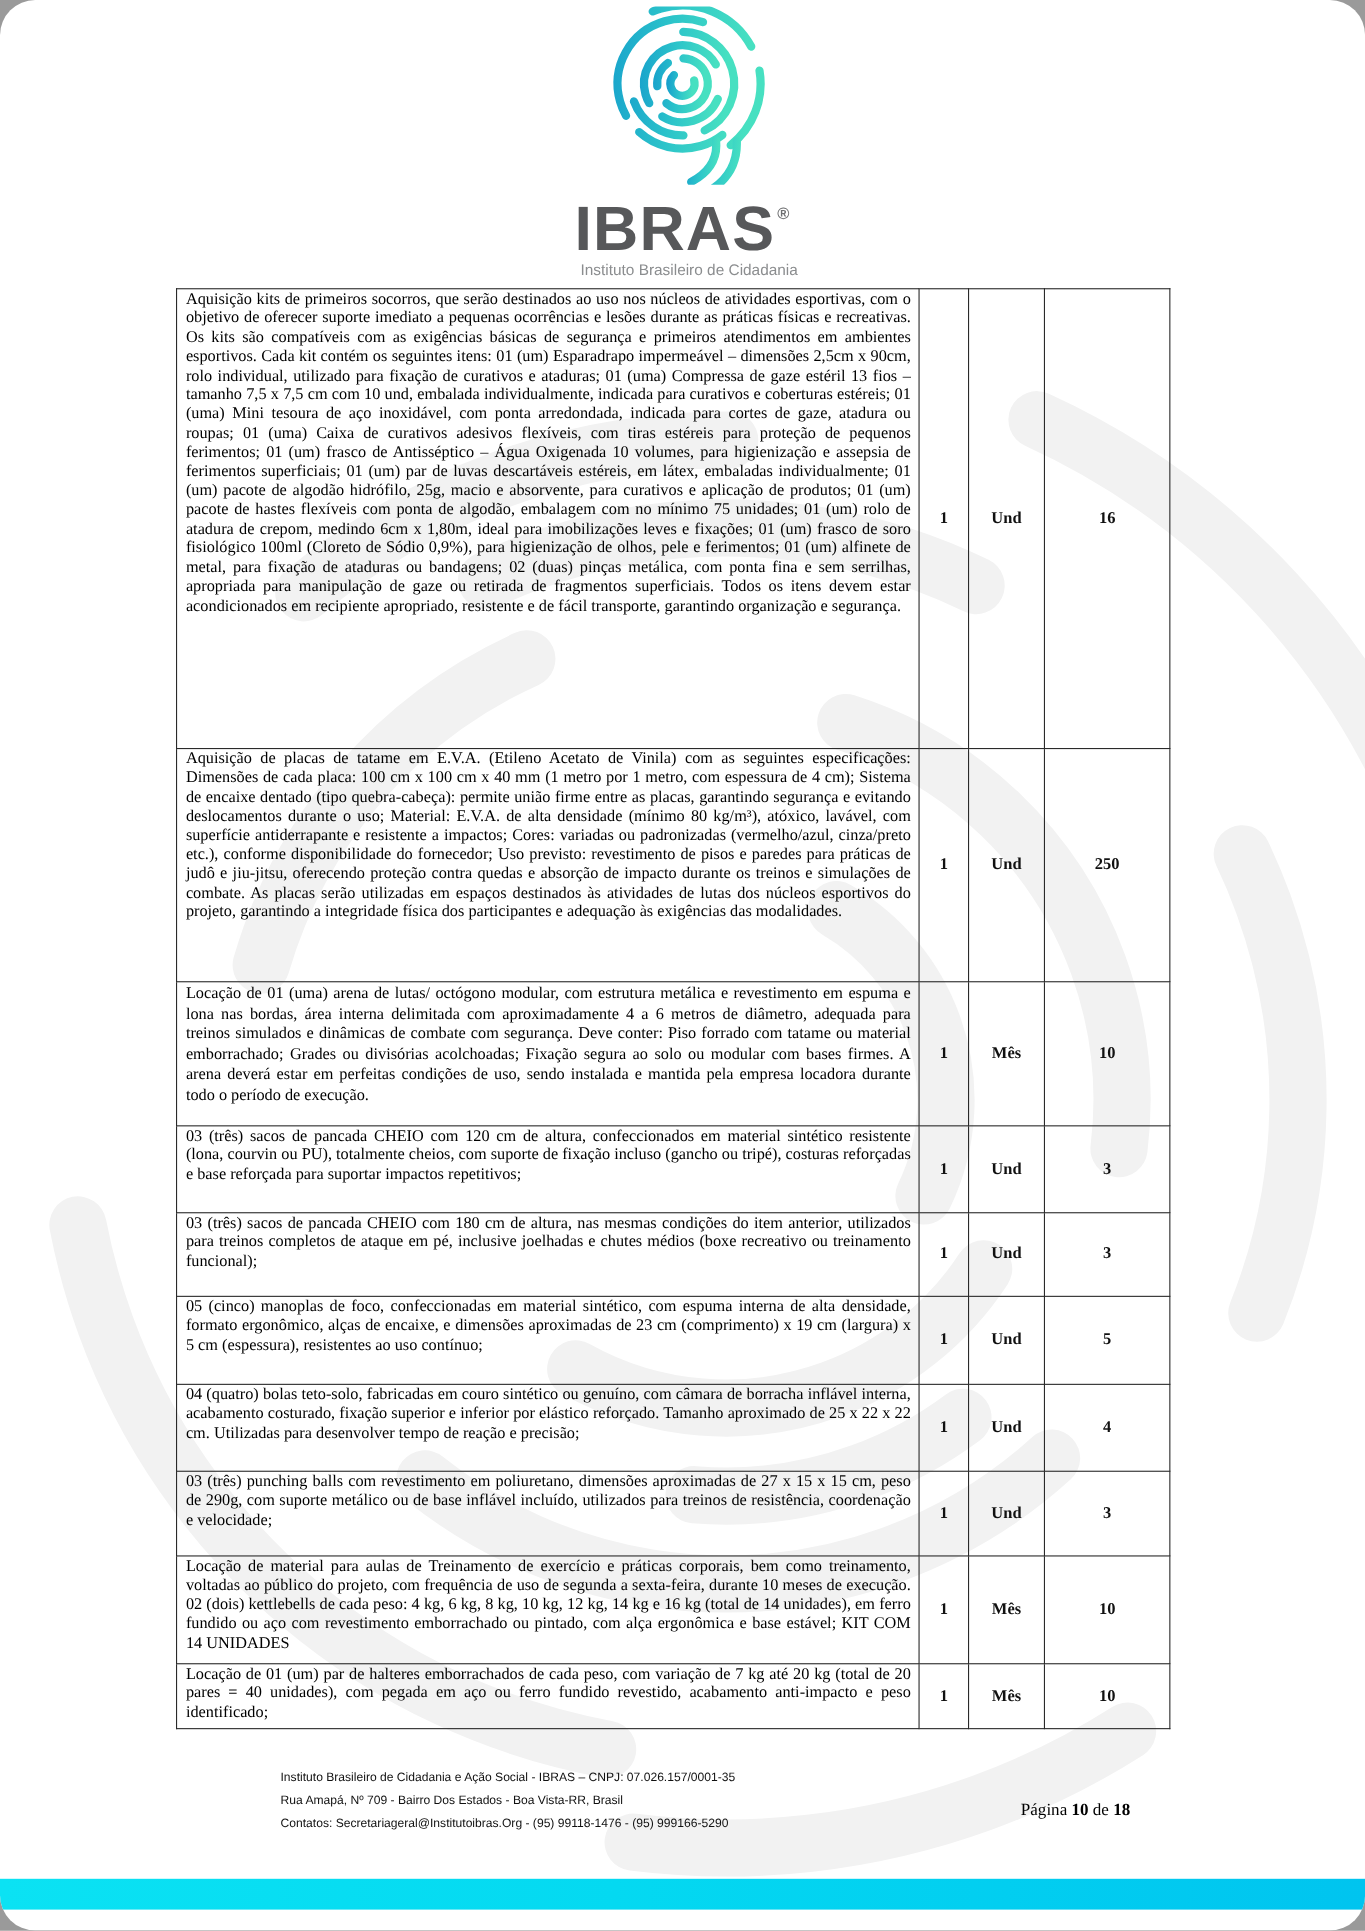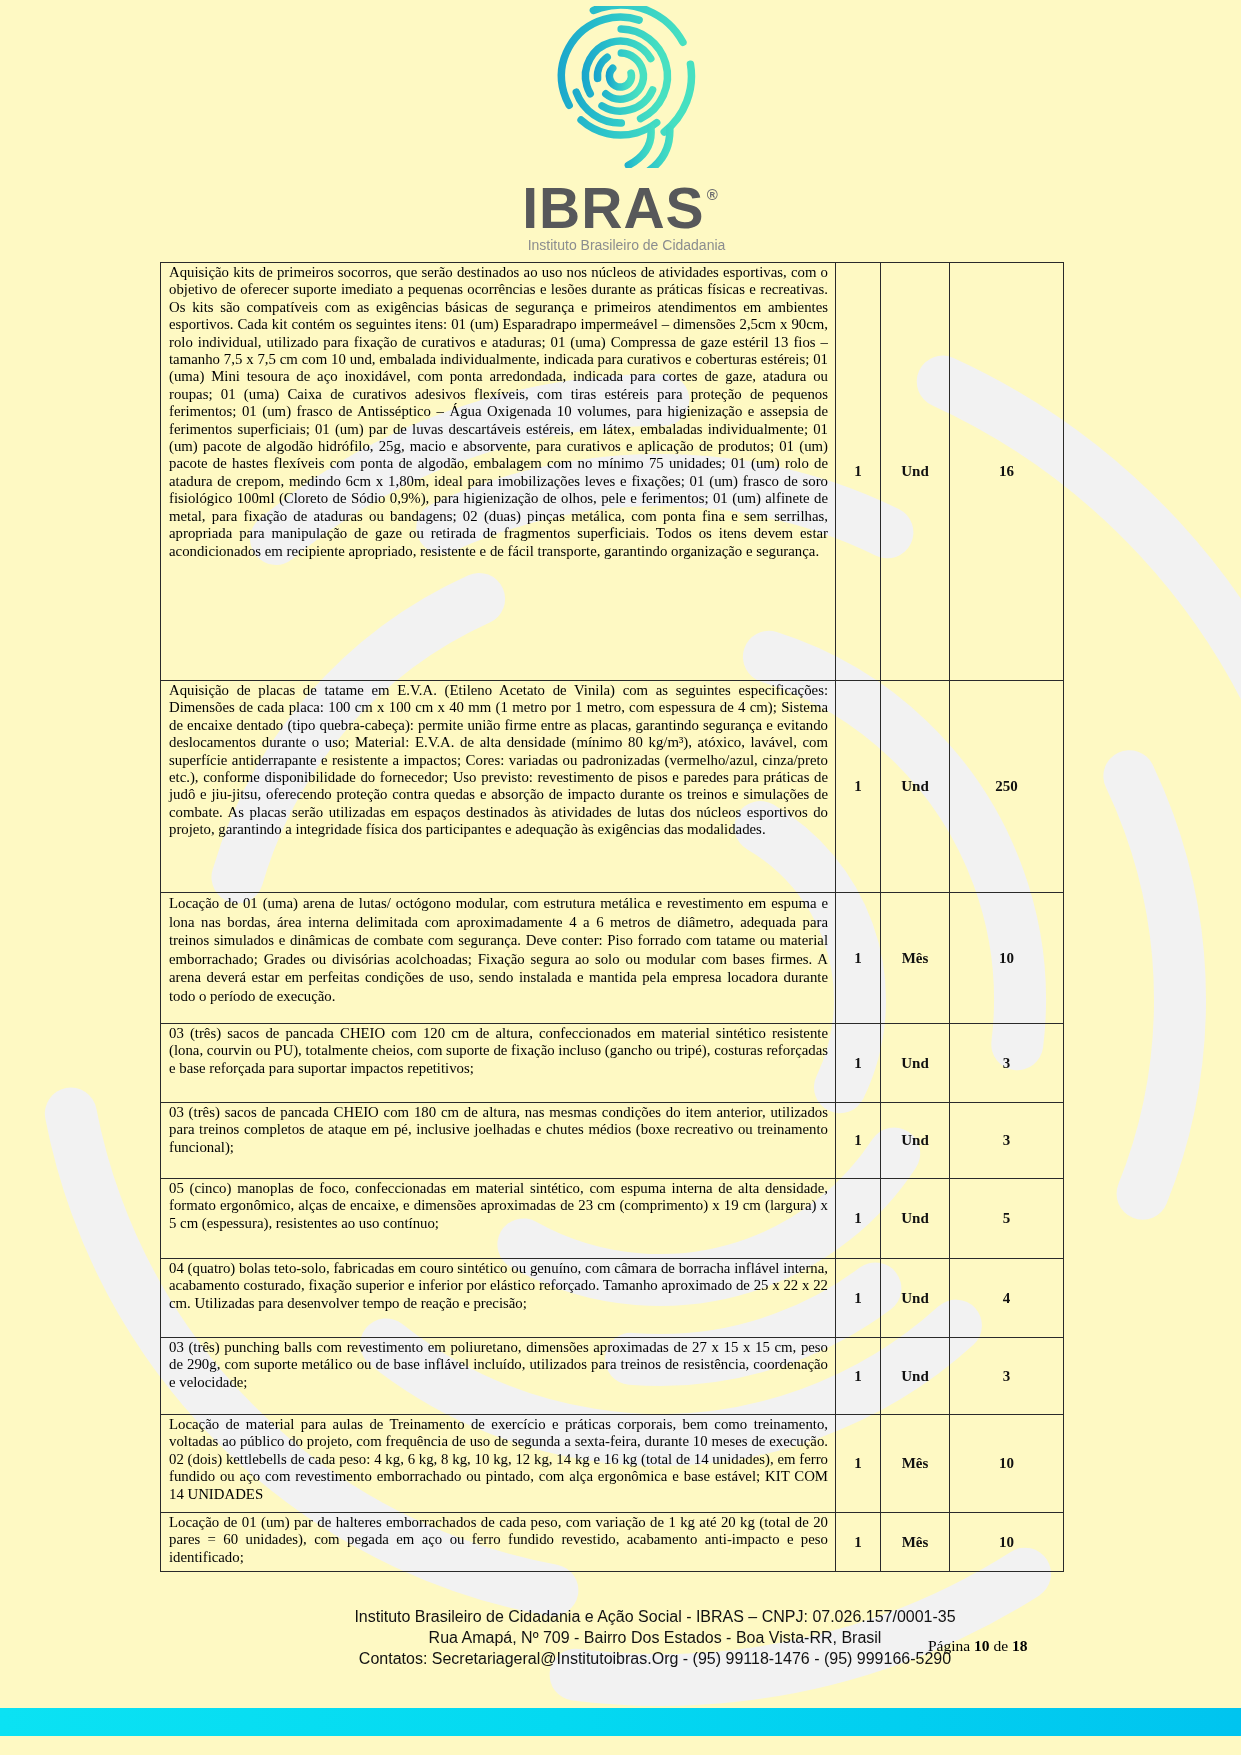--- a/index.html
+++ b/index.html
@@ -8,9 +8,10 @@
     position:relative;
     width:1241px; height:1755px;
     margin:0 auto;
-    background:#fef9c3;
+    background:#ffffff;
     overflow:hidden;
     font-family:"Liberation Serif", serif;
+    border-radius:32px;
   }
   
   .watermark { position:absolute; left:0; top:0; z-index:0; pointer-events:none; }

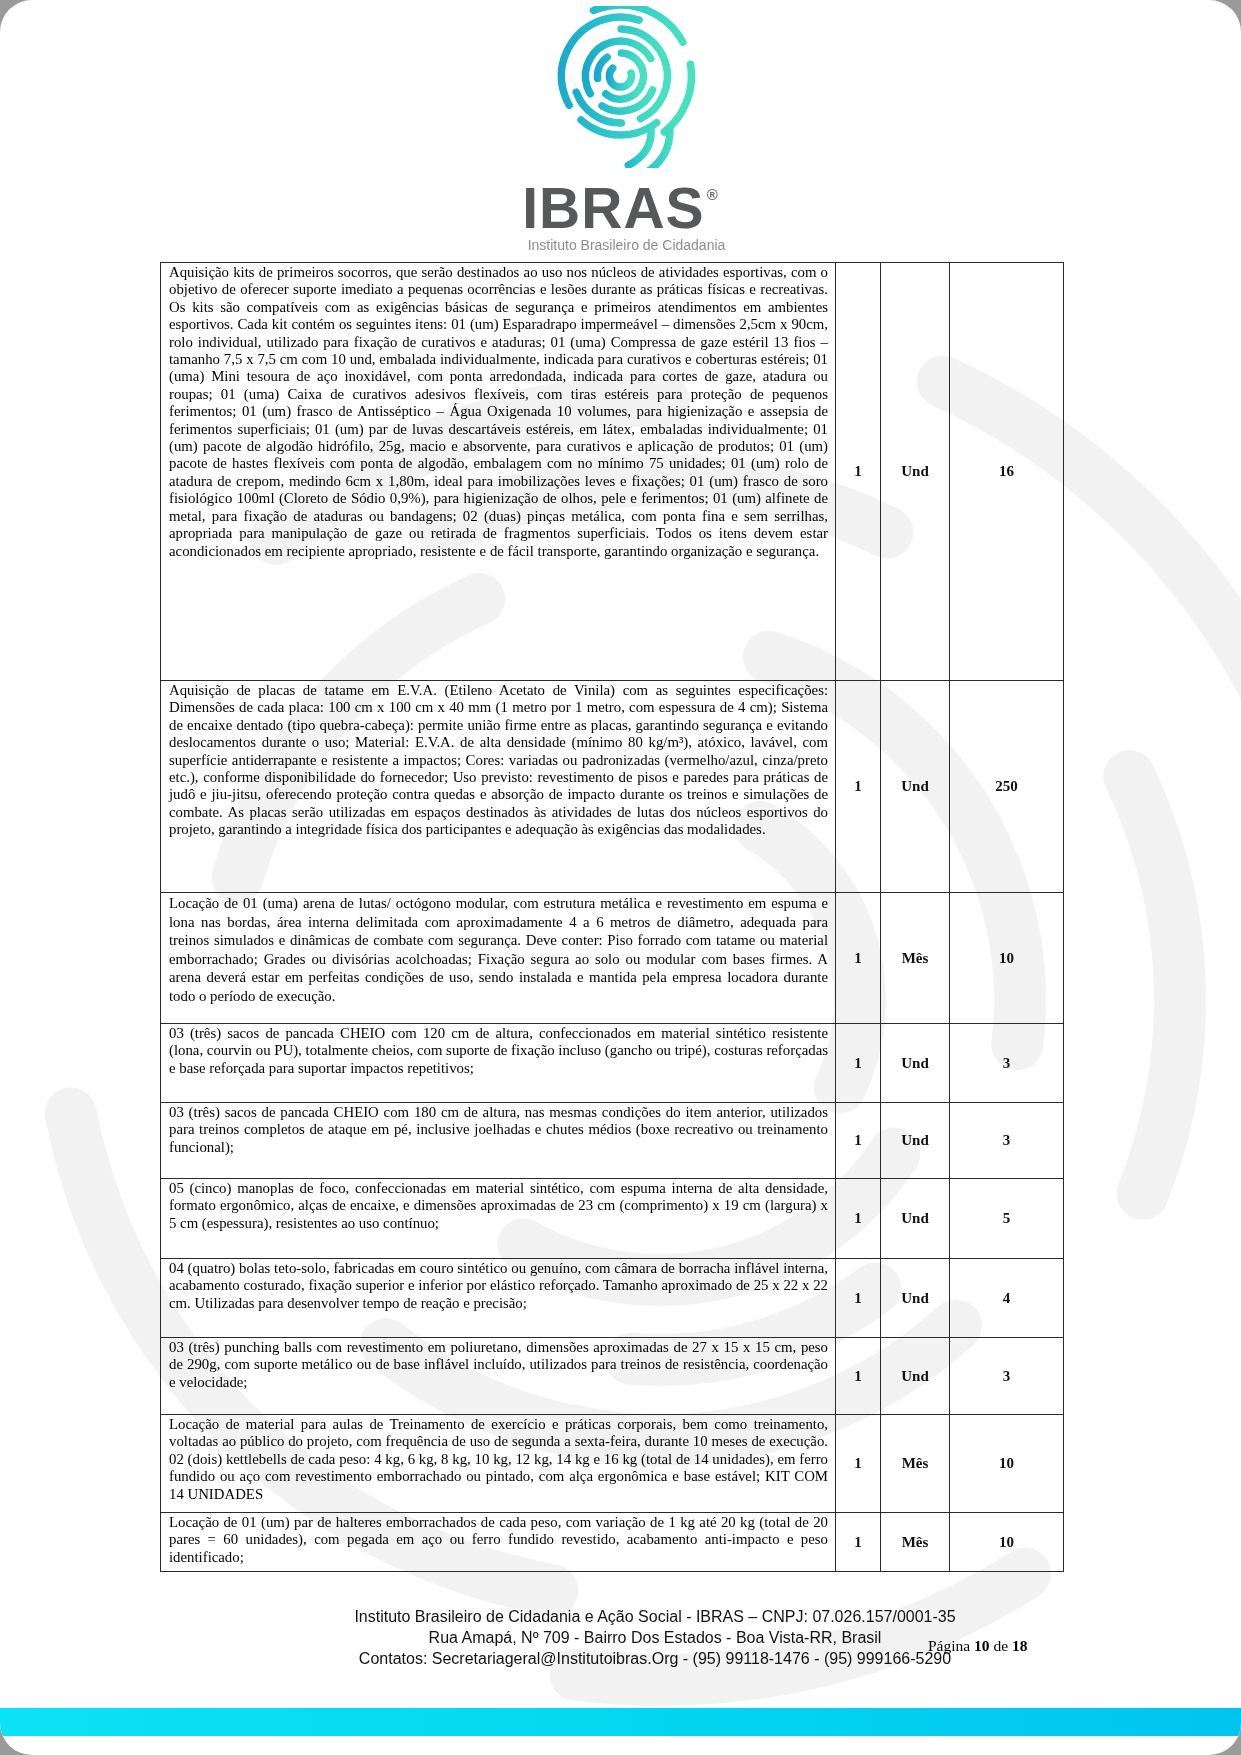--- a/index.html
+++ b/index.html
@@ -162,7 +162,7 @@
           <td class="qty">10</td>
         </tr>
         <tr style="height:59px">
-          <td class="desc">Locação de 01 (um) par de halteres emborrachados de cada peso, com variação de 1 kg até 20 kg (total de 20 pares = 60 unidades), com pegada em aço ou ferro fundido revestido, acabamento anti-impacto e peso identificado;</td>
+          <td class="desc">Locação de 01 (um) par de halteres emborrachados de cada peso, com variação de 7 kg até 20 kg (total de 20 pares = 40 unidades), com pegada em aço ou ferro fundido revestido, acabamento anti-impacto e peso identificado;</td>
           <td class="num">1</td>
           <td class="unit">Mês</td>
           <td class="qty">10</td>

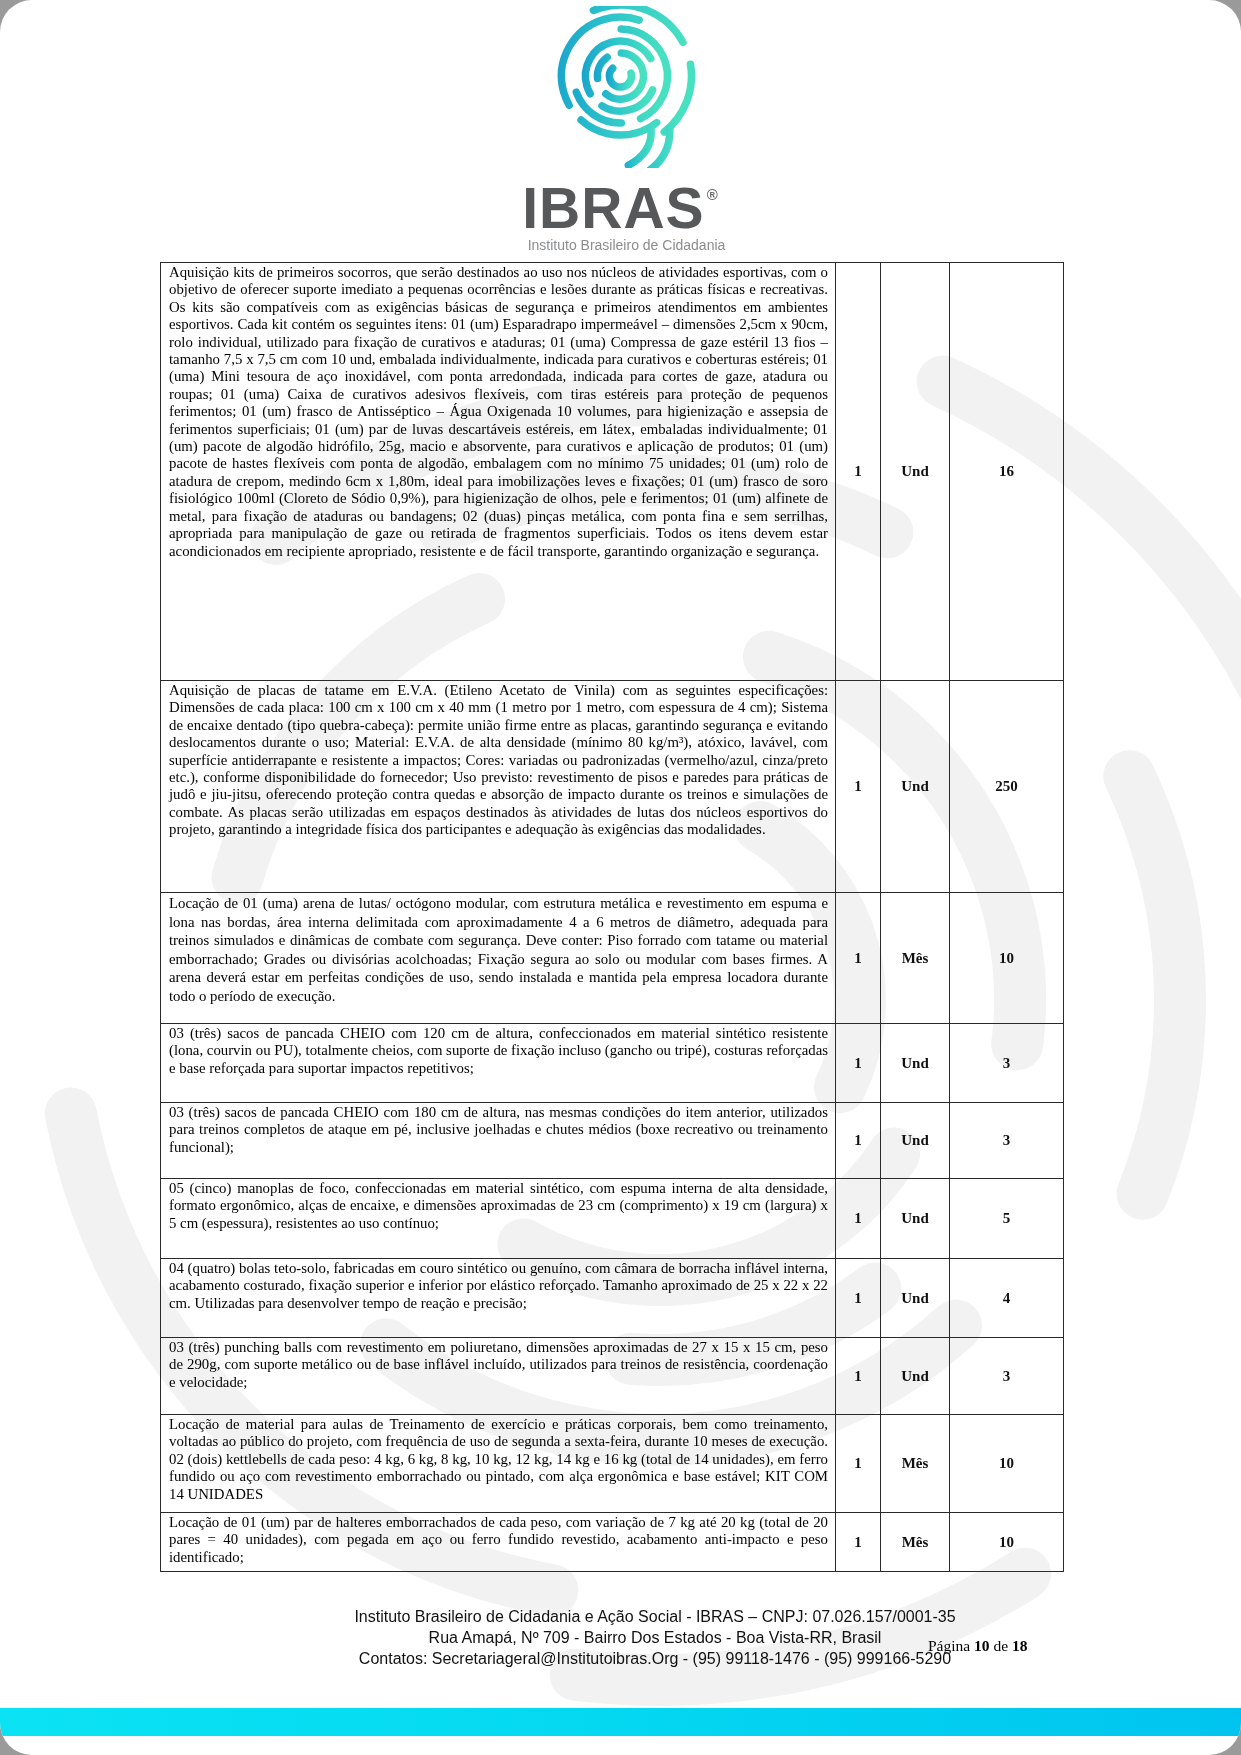--- a/index.html
+++ b/index.html
@@ -42,8 +42,8 @@
   
   .footer-block {
     position:absolute; left:255px; top:1606px; width:800px; z-index:2;
-    text-align:center; font-family:"Liberation Sans", sans-serif;
-    font-size:16px; line-height:21px; color:#111;
+    text-align:left; font-family:"Liberation Sans", sans-serif;
+    font-size:11px; line-height:21px; color:#111;
   }
   .page-num {
     position:absolute; left:928px; top:1637px; z-index:2;

